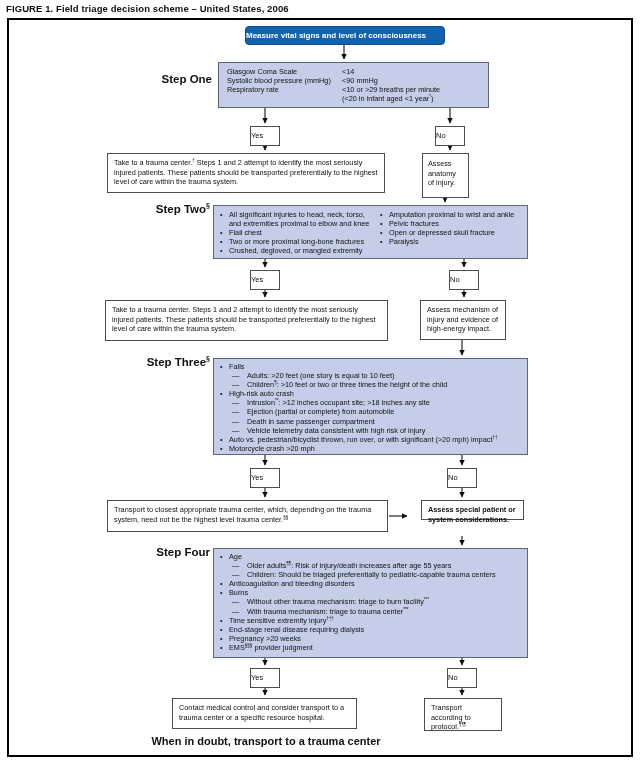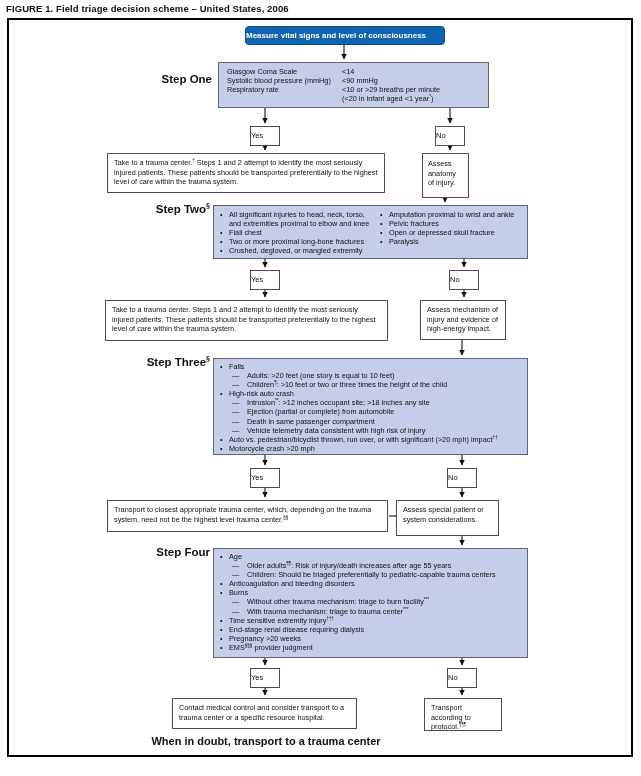--- a/index.html
+++ b/index.html
@@ -189,7 +189,7 @@
 <div class="abs yn" style="left:250px;top:468px;">Yes</div>
 <div class="abs yn" style="left:447px;top:468px;">No</div>
 <div class="abs white-box" style="left:107px;top:500px;width:281px;height:32px;">Transport to closest appropriate trauma center, which, depending on the trauma system, need not be the highest level trauma center.<sup>§§</sup></div>
-<div class="abs white-box" style="left:396px;top:500px;width:103px;height:36px;">Assess special patient or system considerations.</div>
+<div class="abs white-box" style="left:421px;top:500px;width:103px;height:20px;font-weight:bold;">Assess special patient or system considerations.</div>
 
 <div class="abs step-label" style="left:90px;top:546px;width:120px;">Step Four</div>
 <div class="abs panel s4box">

